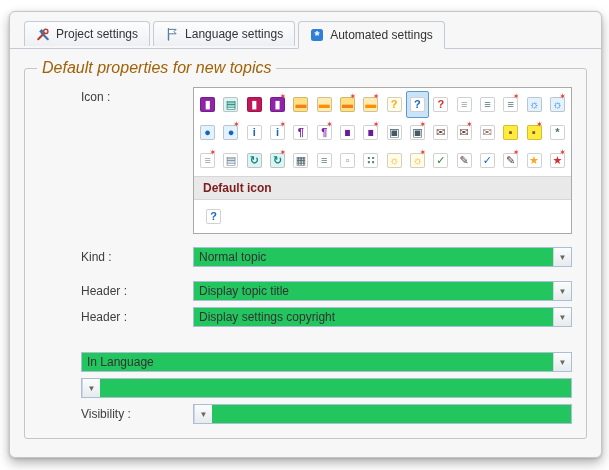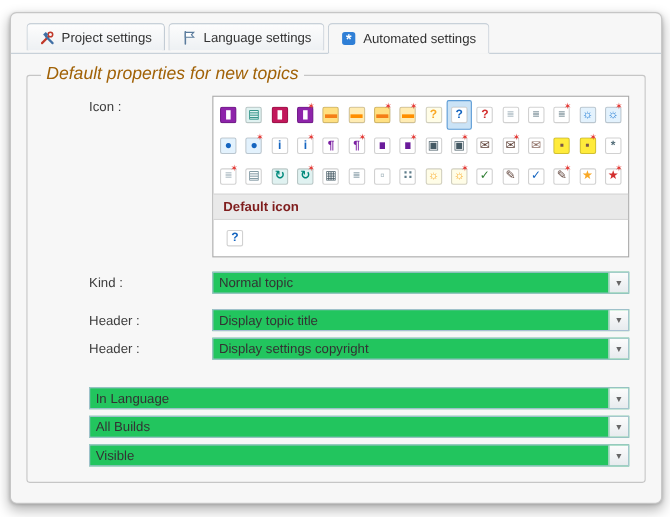--- a/index.html
+++ b/index.html
@@ -354,7 +354,6 @@
 
       <div class="row mb-tight">
         <div class="combo">
-          <span class="combo-value">All Builds</span>
           <span class="combo-btn">▼</span>
         </div>
       </div>

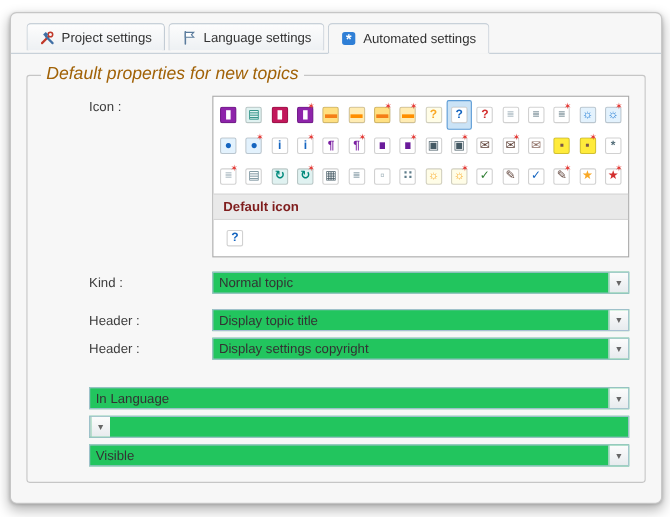--- a/index.html
+++ b/index.html
@@ -359,6 +359,7 @@
       </div>
 
       <div class="row">
+        <label>Visibility :</label>
         <div class="combo">
           <span class="combo-value">Visible</span>
           <span class="combo-btn">▼</span>

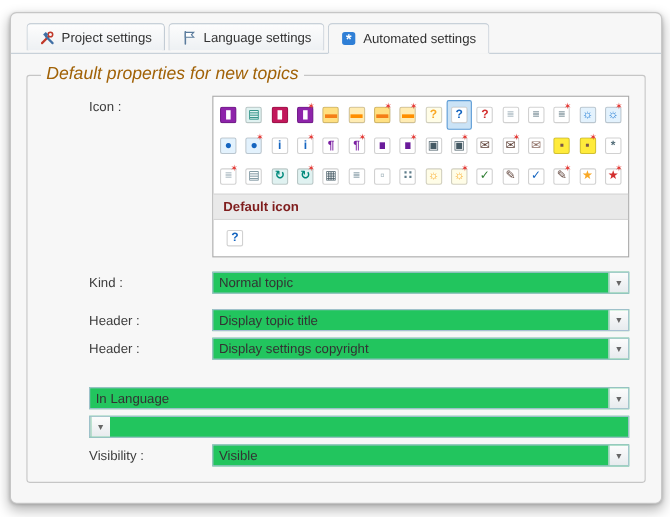--- a/index.html
+++ b/index.html
@@ -361,7 +361,6 @@
       <div class="row">
         <label>Visibility :</label>
         <div class="combo">
-          <span class="combo-value">Visible</span>
           <span class="combo-btn">▼</span>
         </div>
       </div>

